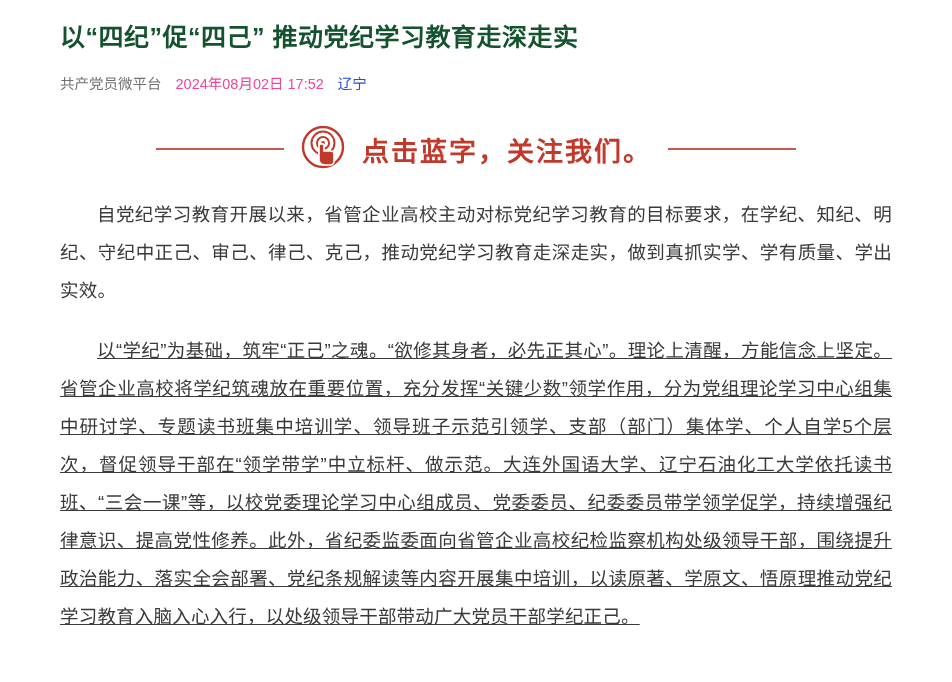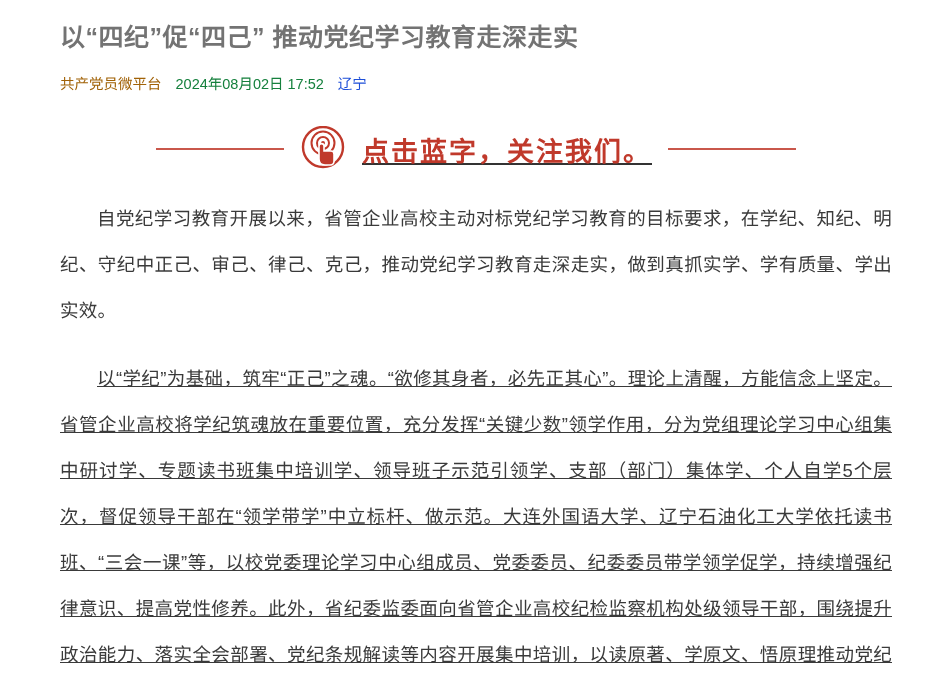--- a/index.html
+++ b/index.html
@@ -26,7 +26,7 @@
     font-size: 25px;
     line-height: 38px;
     font-weight: bold;
-    color: #737373;
+    color: #14532d;
     letter-spacing: 0.5px;
     margin: 0 0 18px 0;
     font-family: "Liberation Sans", "DejaVu Sans", sans-serif;

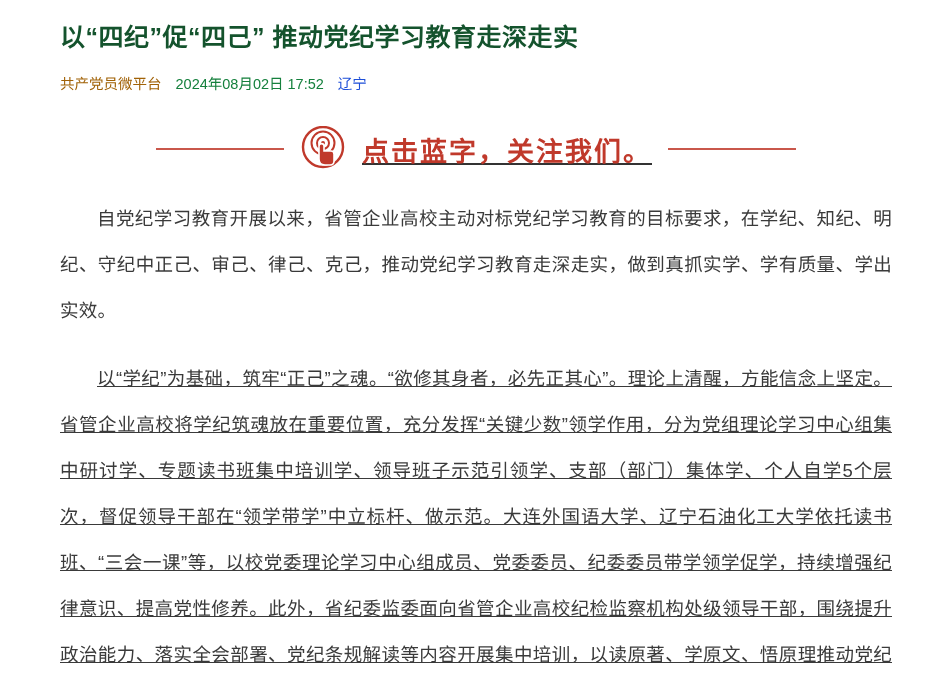--- a/index.html
+++ b/index.html
@@ -41,7 +41,7 @@
     line-height: 20px;
   }
   .meta-account {
-    color: #a16207;
+    color: #737373;
   }
   .meta-date {
     color: #15803d;

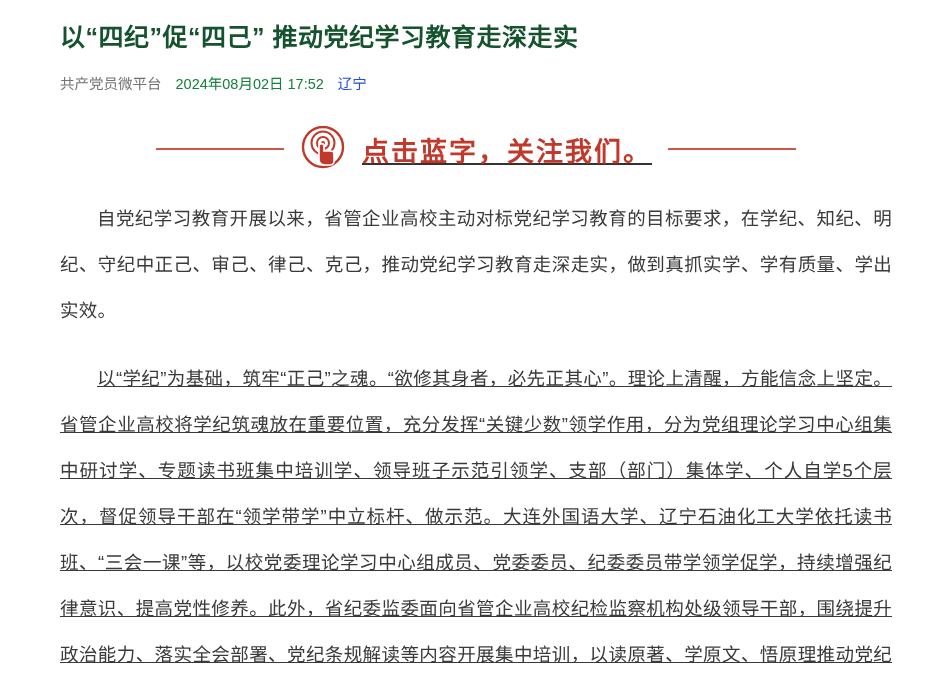--- a/index.html
+++ b/index.html
@@ -44,7 +44,7 @@
     color: #737373;
   }
   .meta-date {
-    color: #15803d;
+    color: #ec4899;
   }
   .meta-location {
     color: #1d4ed8;

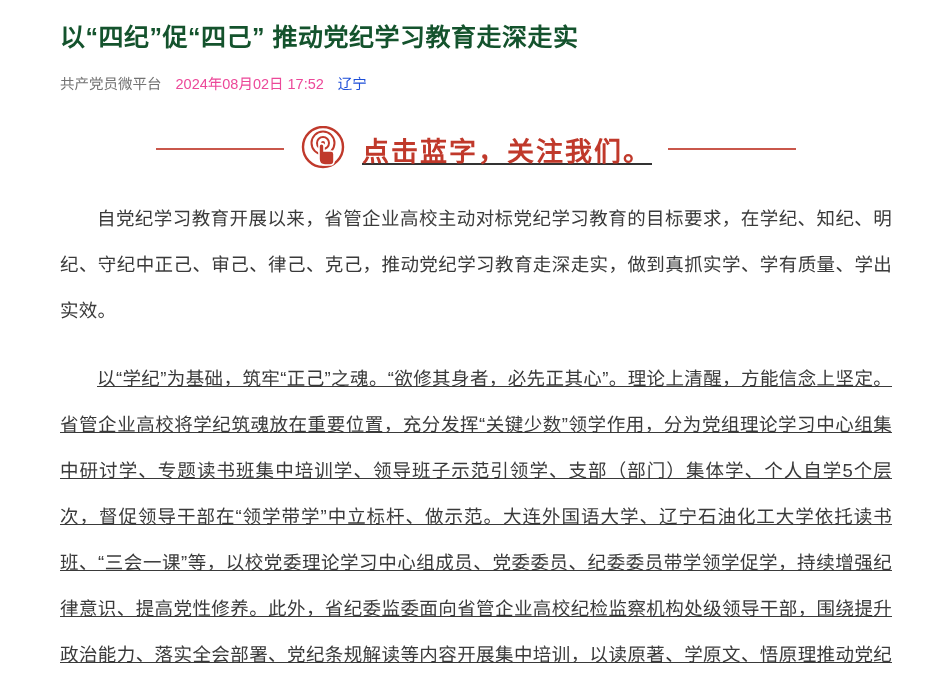--- a/index.html
+++ b/index.html
@@ -56,7 +56,6 @@
     gap: 16px;
     margin: 6px 0 18px 0;
     height: 58px;
-    text-decoration: underline;
   }
   .banner-rule {
     height: 2px;

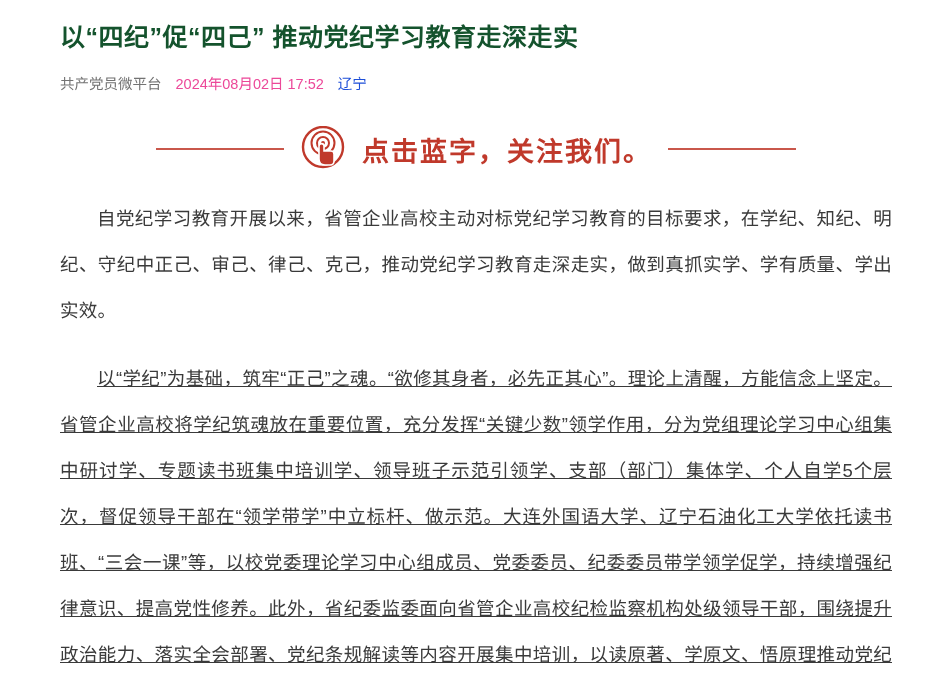--- a/index.html
+++ b/index.html
@@ -81,7 +81,7 @@
   .body-text p {
     margin: 0 0 22px 0;
     font-size: 18.5px;
-    line-height: 46px;
+    line-height: 38px;
     color: #3a3a3a;
     text-align: justify;
     text-indent: 2em;

